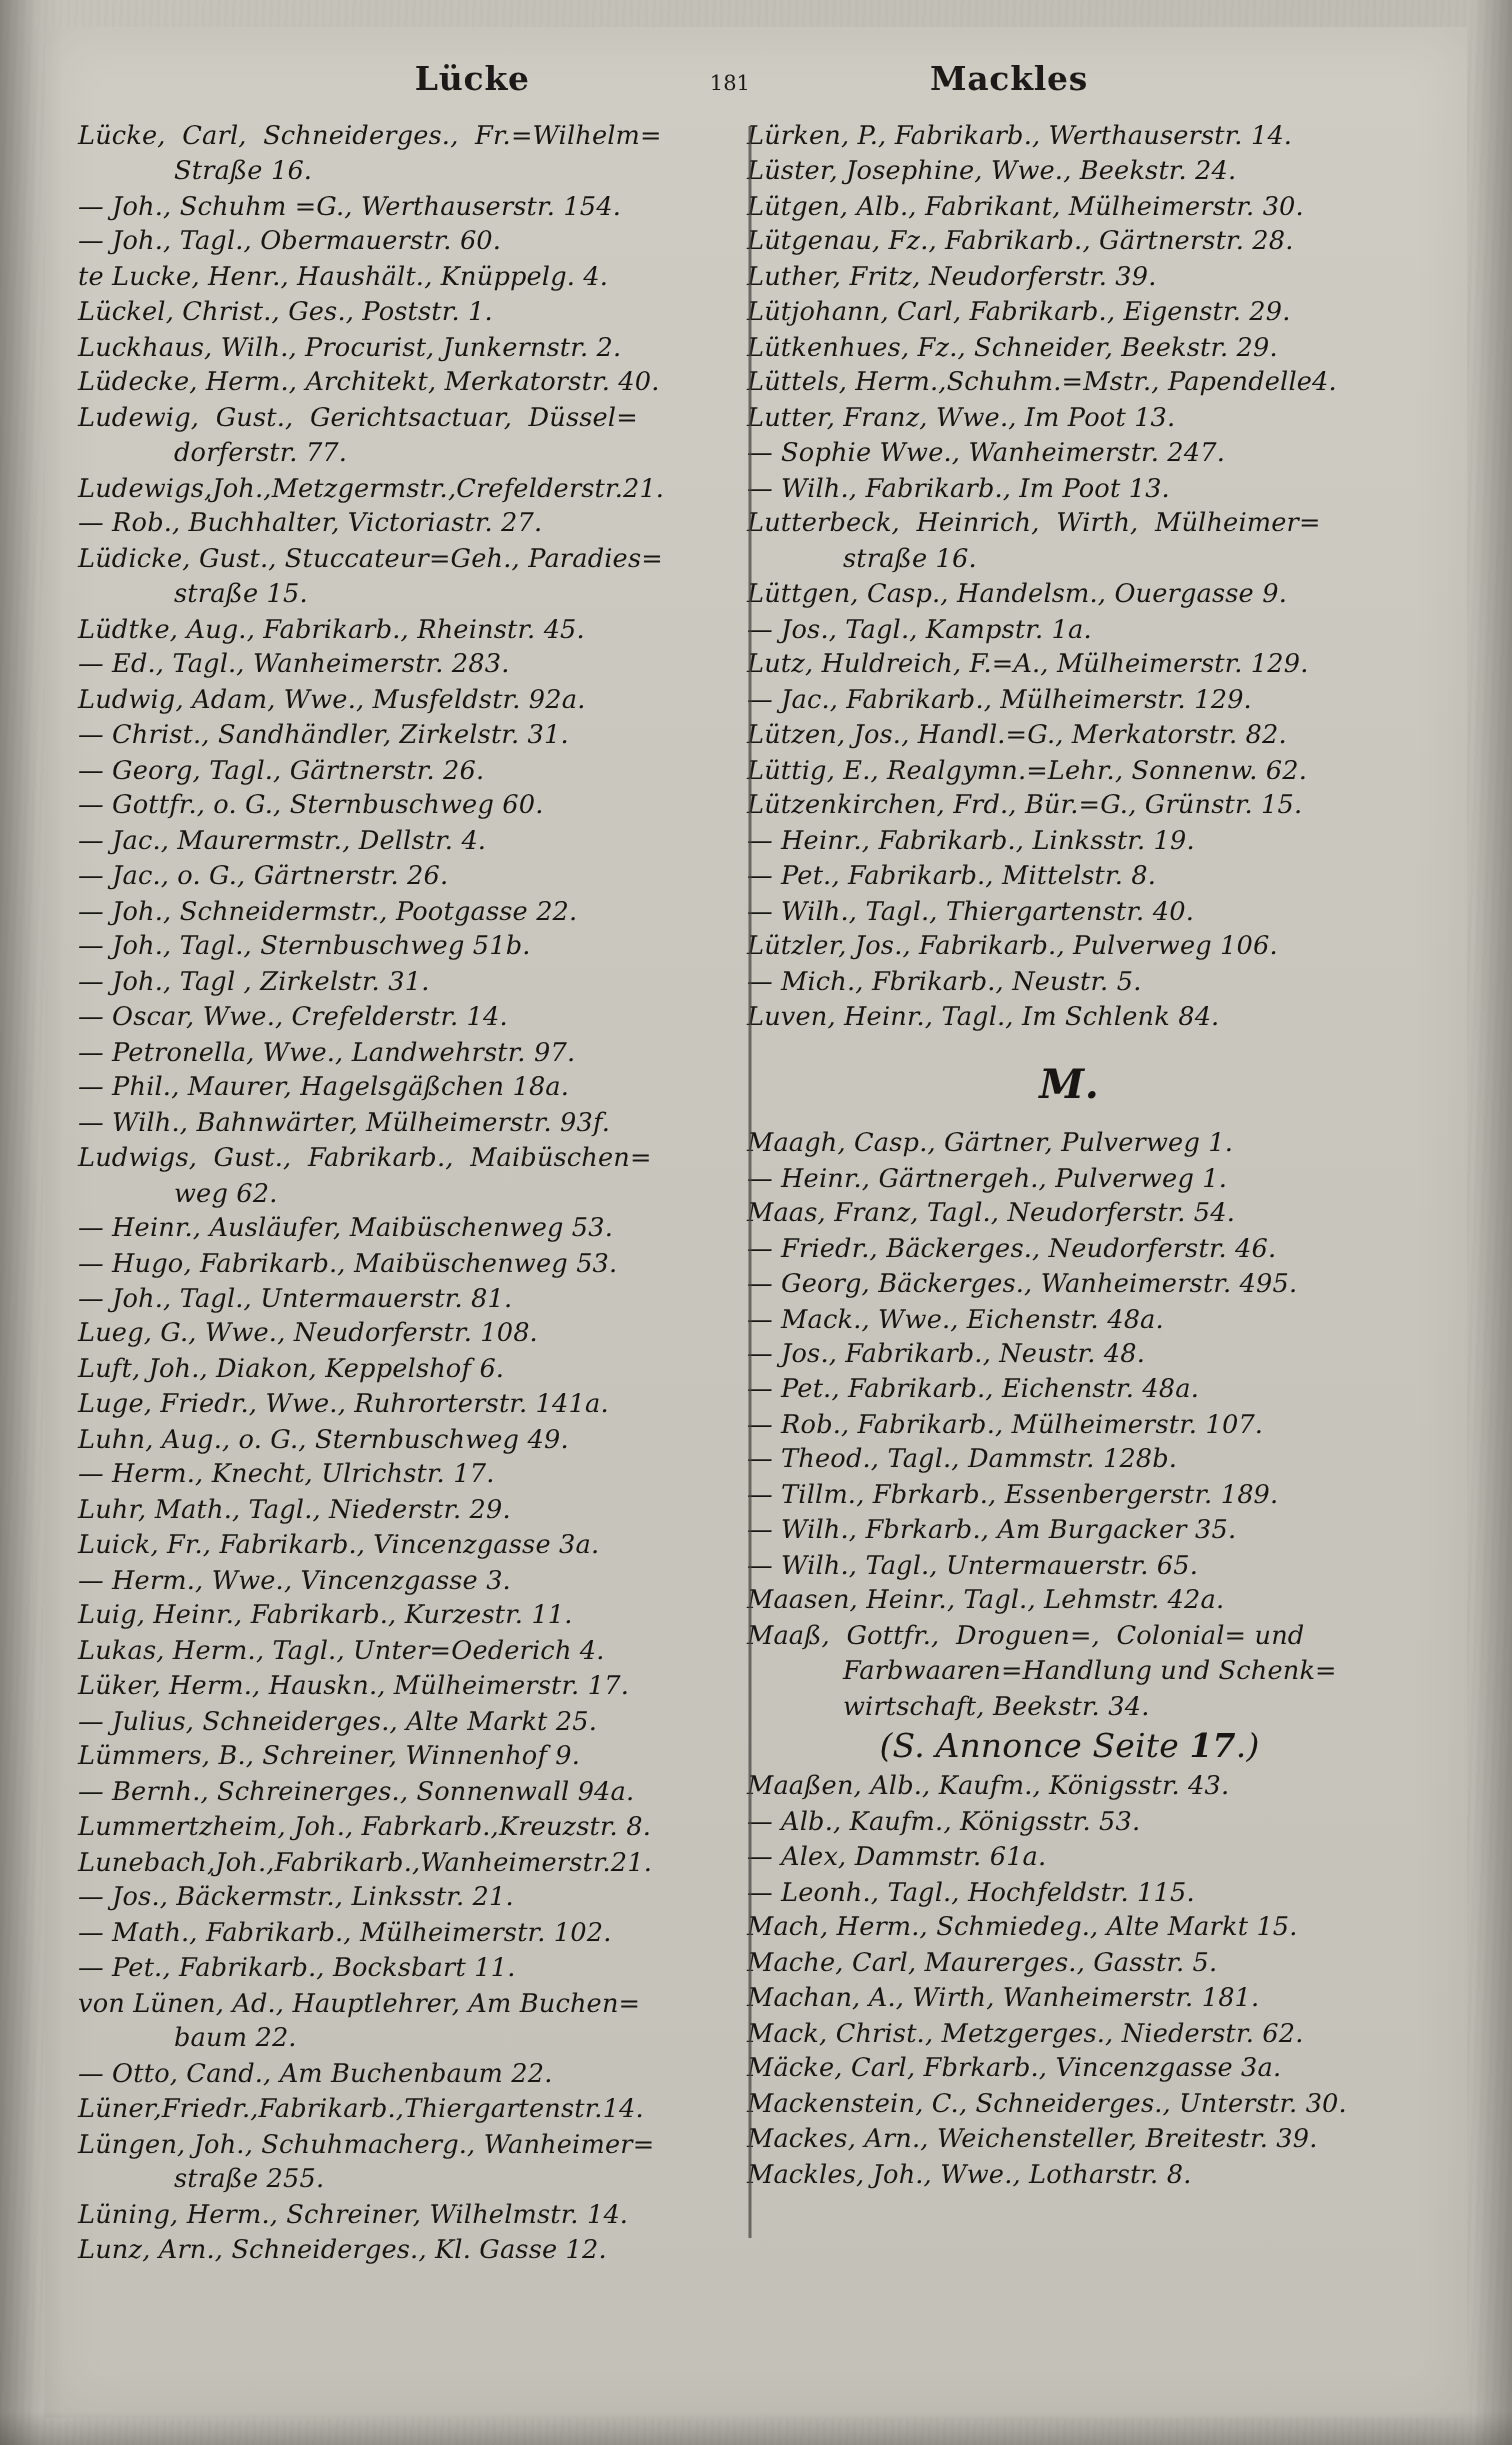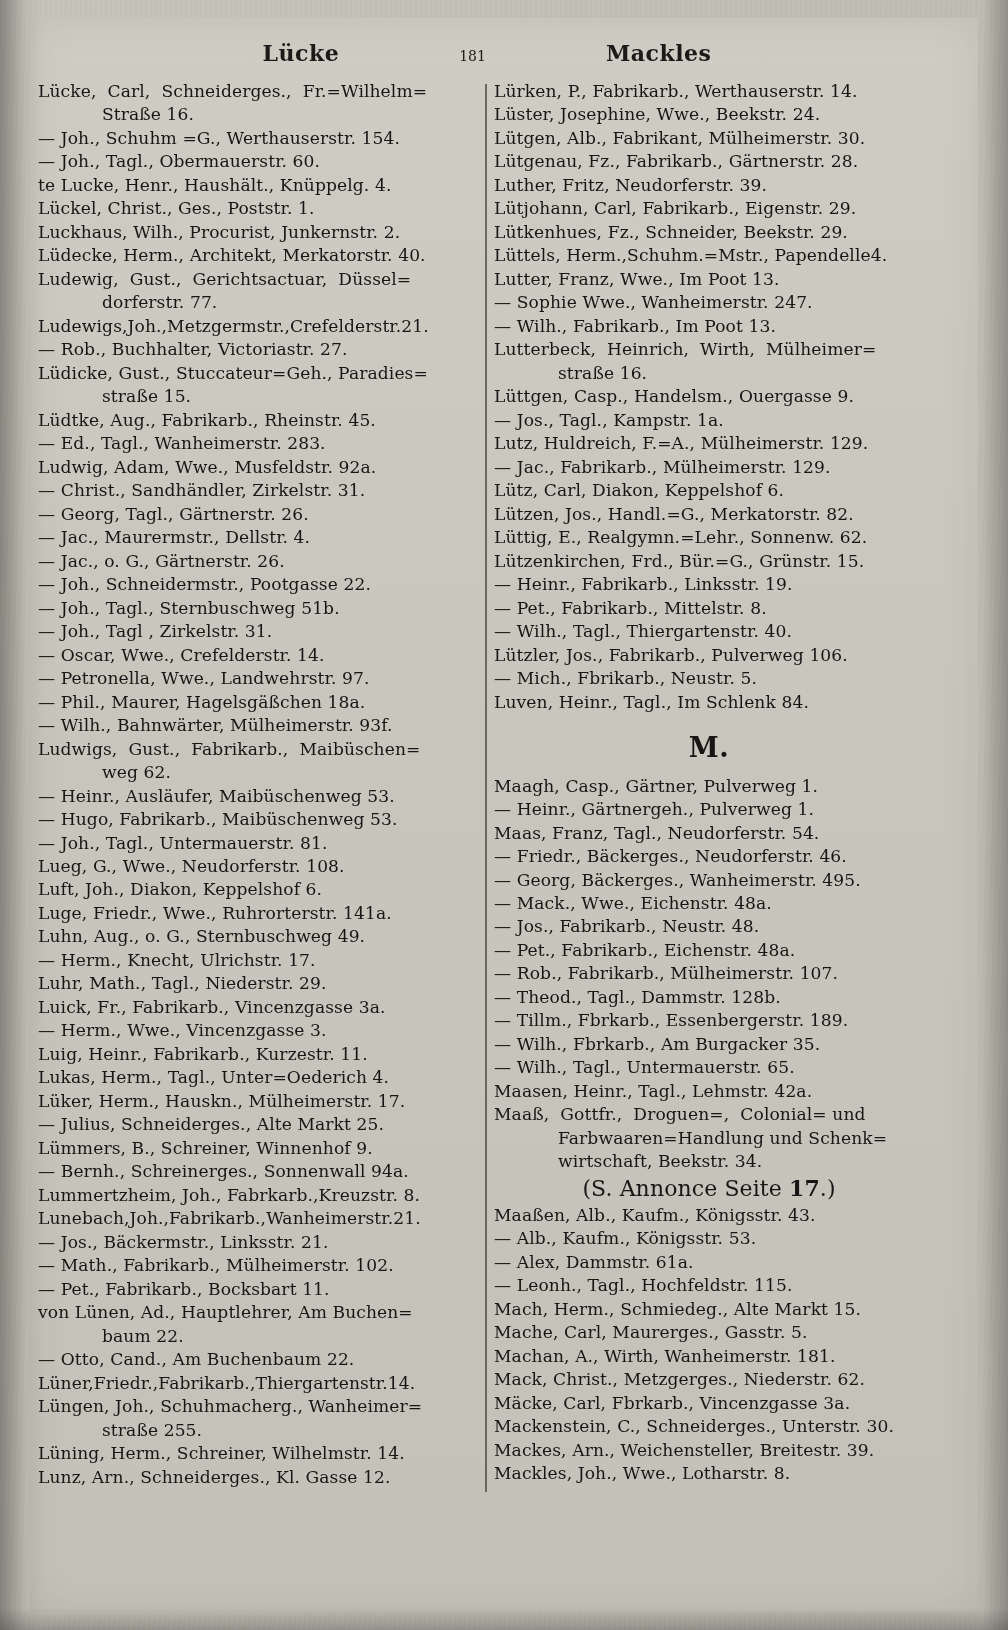--- a/index.html
+++ b/index.html
@@ -50,7 +50,7 @@
   }
   .content {
     position: absolute;
-    left: 38px;
+    left: 52px;
     top: 40px;
     width: 898px;
   }

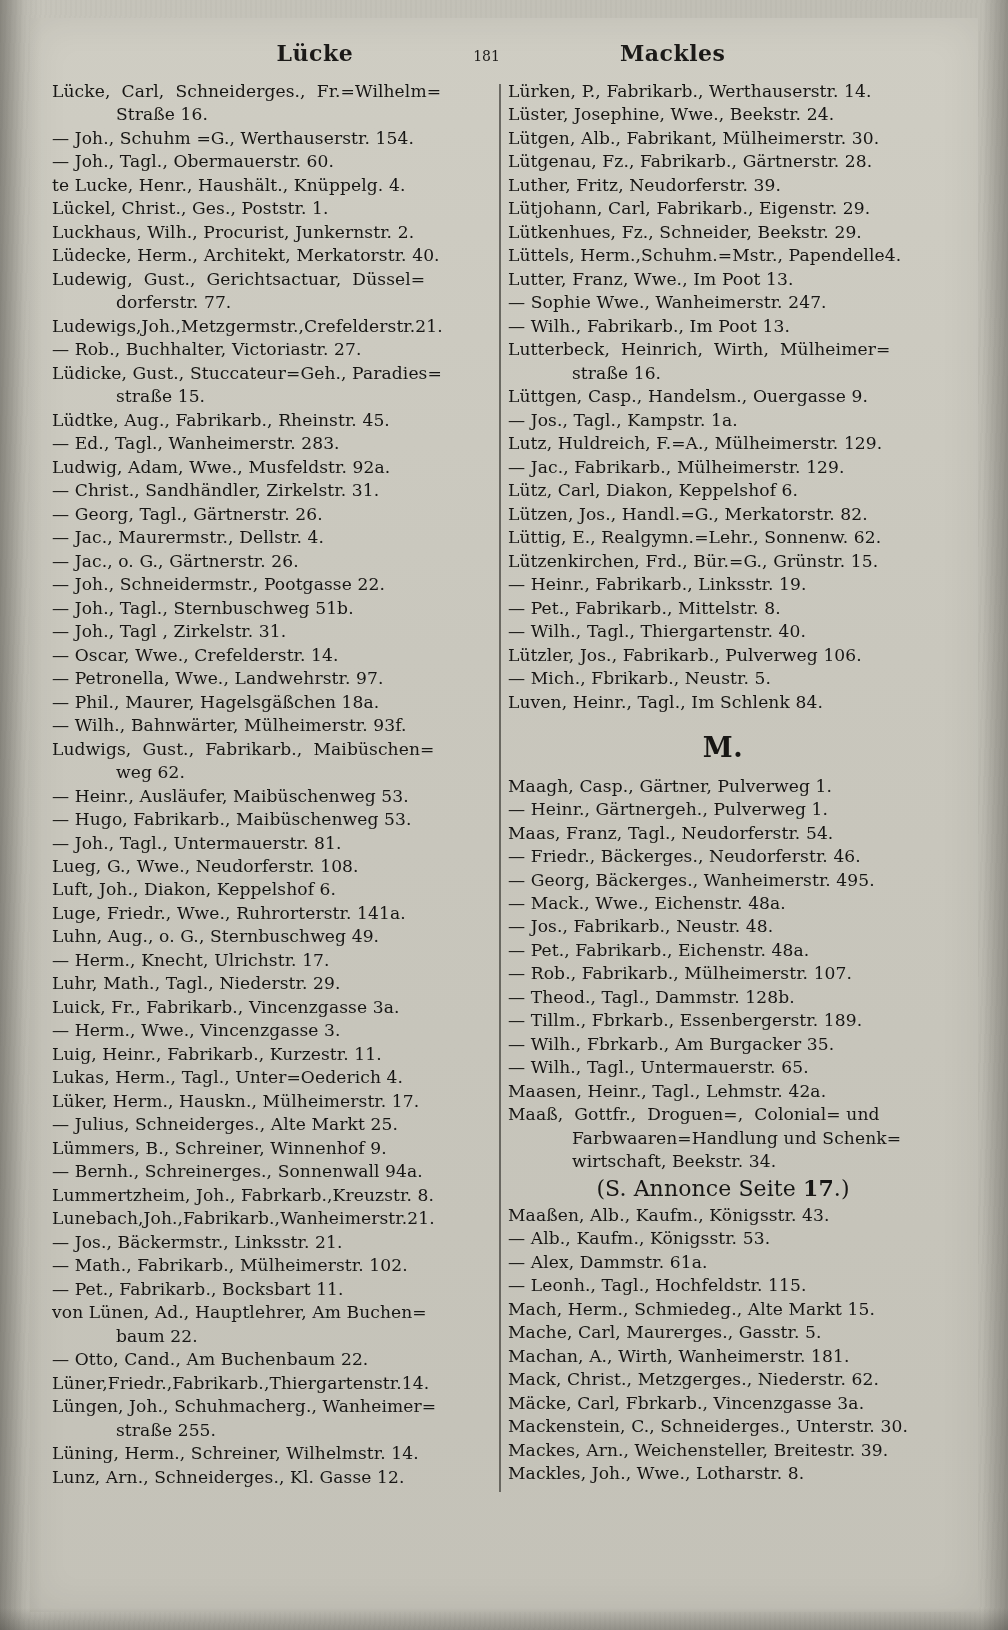--- a/index.html
+++ b/index.html
@@ -79,8 +79,9 @@
   }
   .columns {
     display: flex;
-    gap: 26px;
+    gap: 16px;
     position: relative;
+    font-style: italic;
   }
   .col {
     width: 430px;

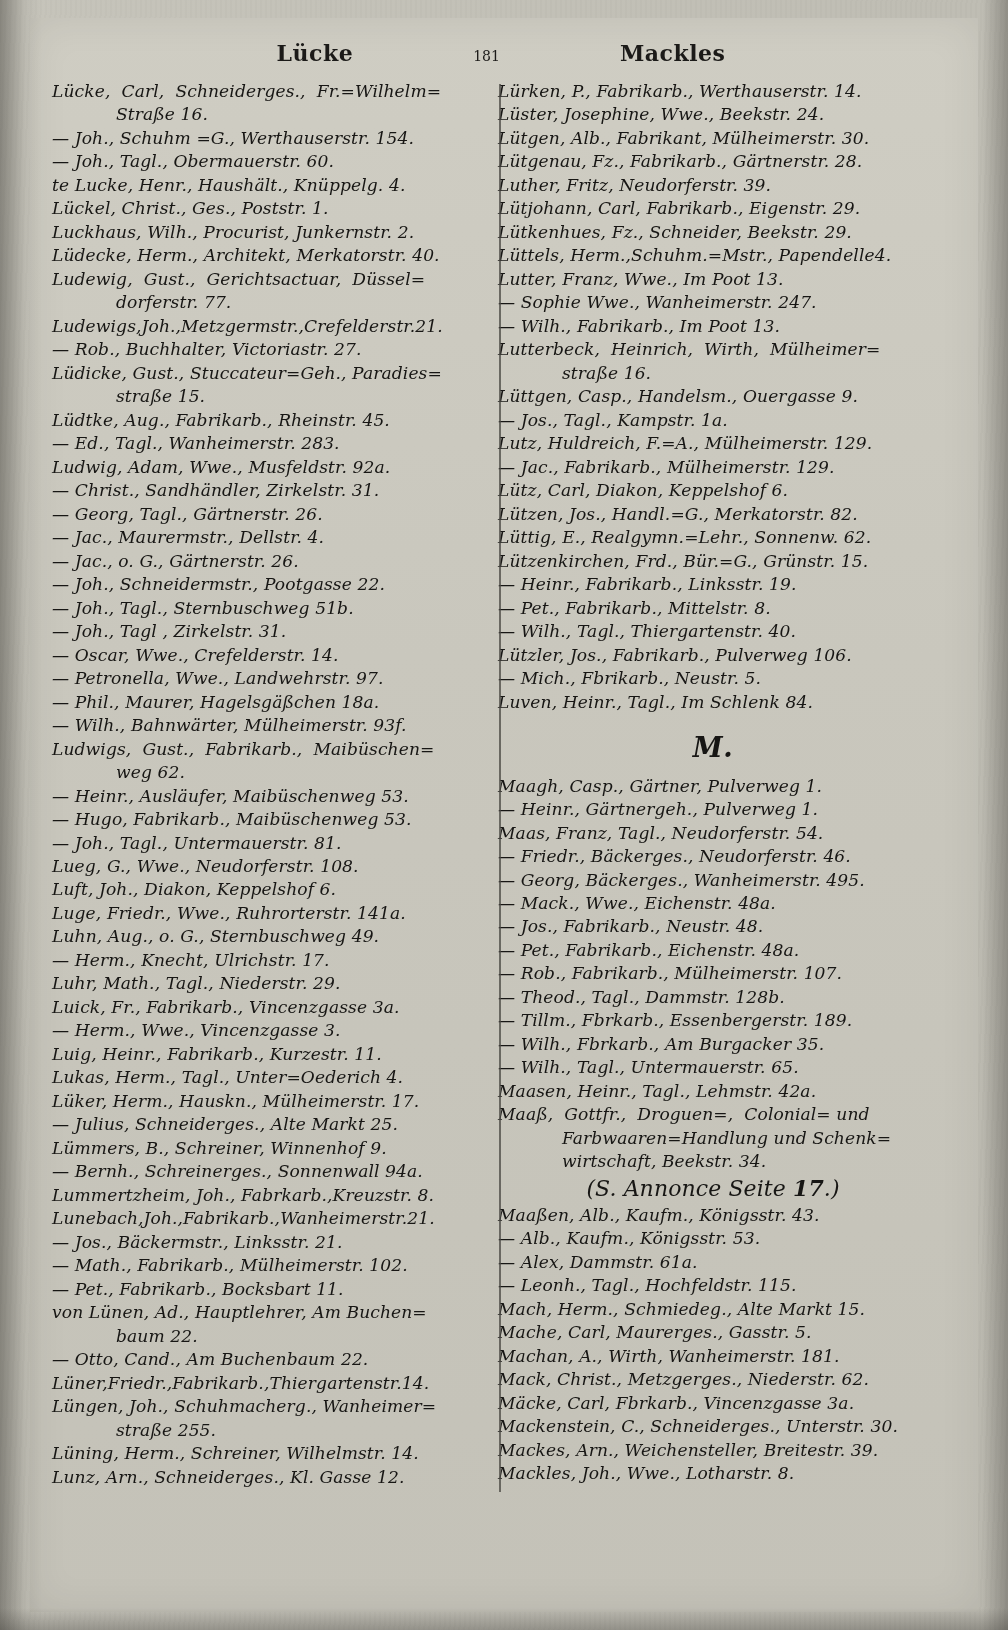--- a/index.html
+++ b/index.html
@@ -233,7 +233,6 @@
           <div class="entry ind1">— Jos., Tagl., Kampstr. 1a.</div>
           <div class="entry ind1">Lutz, Huldreich, F.=A., Mülheimerstr. 129.</div>
           <div class="entry ind1">— Jac., Fabrikarb., Mülheimerstr. 129.</div>
-          <div class="entry ind1">Lütz, Carl, Diakon, Keppelshof 6.</div>
           <div class="entry ind1">Lützen, Jos., Handl.=G., Merkatorstr. 82.</div>
           <div class="entry ind1">Lüttig, E., Realgymn.=Lehr., Sonnenw. 62.</div>
           <div class="entry ind1">Lützenkirchen, Frd., Bür.=G., Grünstr. 15.</div>

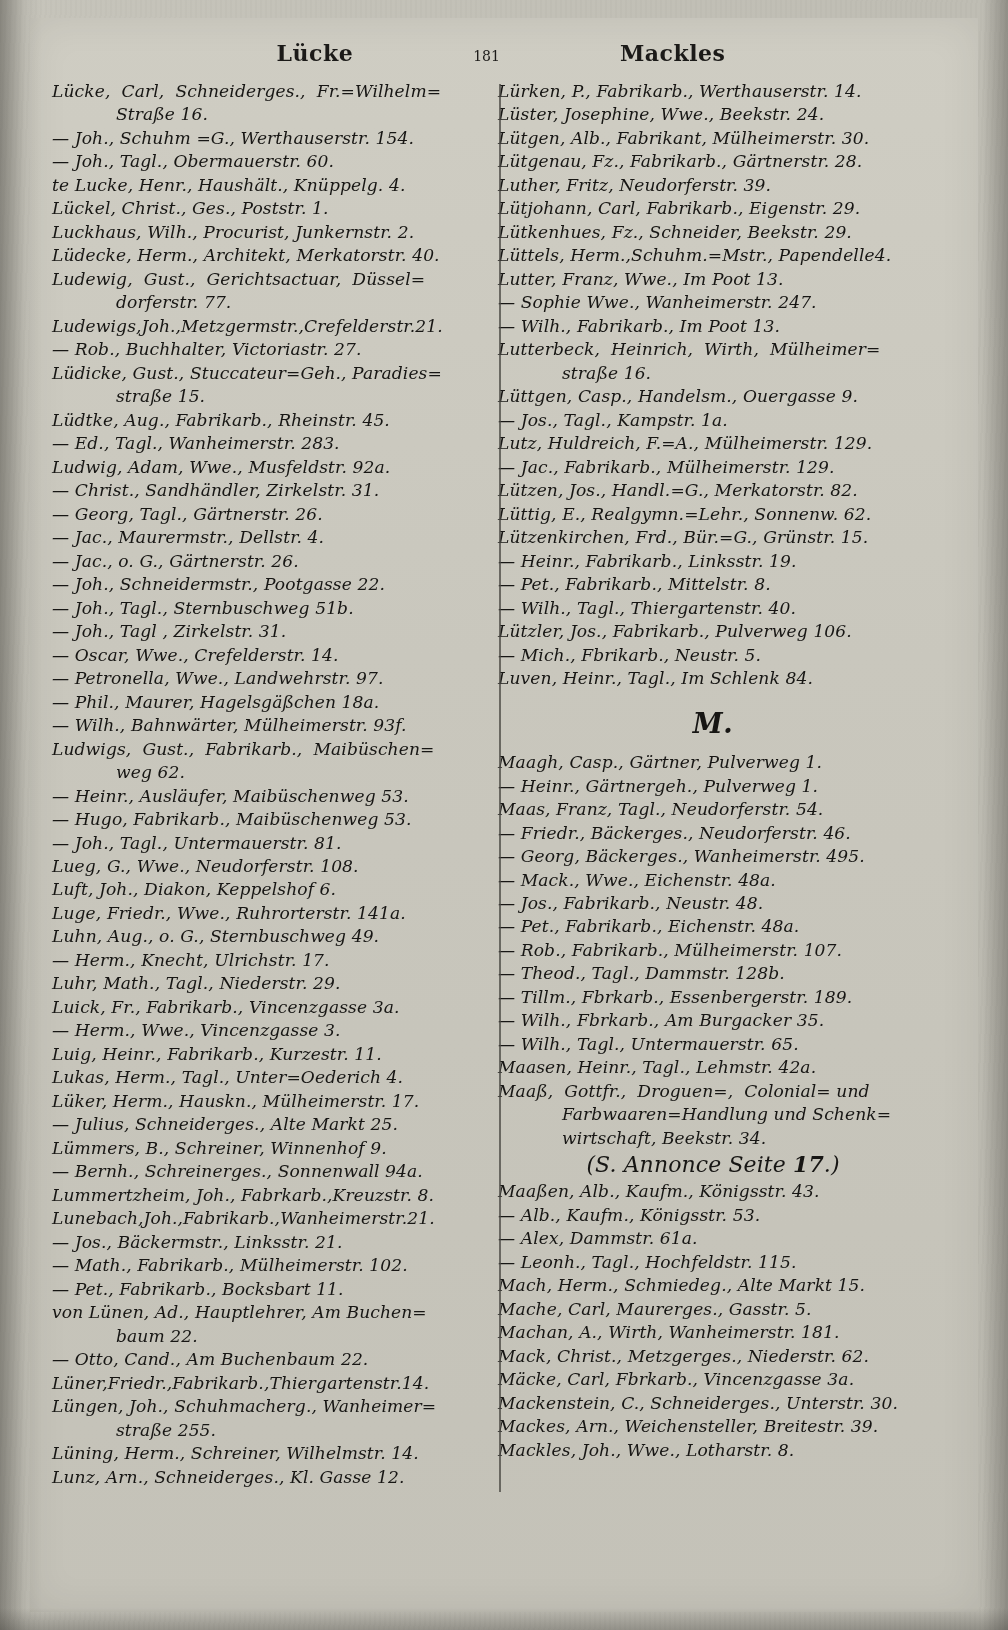--- a/index.html
+++ b/index.html
@@ -172,6 +172,7 @@
           <div class="entry ind1">Ludwig, Adam, Wwe., Musfeldstr. 92a.</div>
           <div class="entry ind1">— Christ., Sandhändler, Zirkelstr. 31.</div>
           <div class="entry ind1">— Georg, Tagl., Gärtnerstr. 26.</div>
+          <div class="entry ind1">— Gottfr., o. G., Sternbuschweg 60.</div>
           <div class="entry ind1">— Jac., Maurermstr., Dellstr. 4.</div>
           <div class="entry ind1">— Jac., o. G., Gärtnerstr. 26.</div>
           <div class="entry ind1">— Joh., Schneidermstr., Pootgasse 22.</div>

